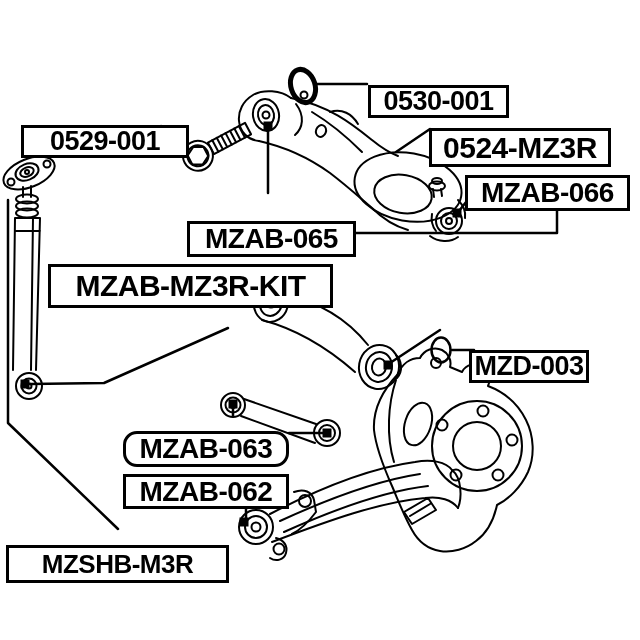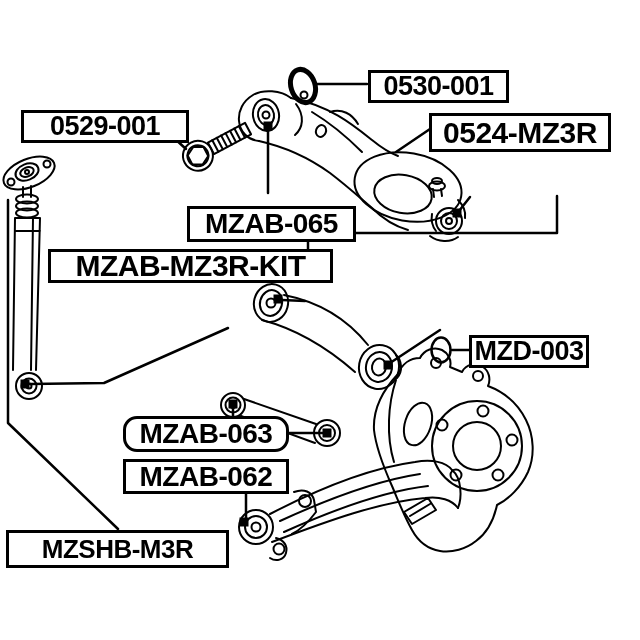--- a/index.html
+++ b/index.html
@@ -9,7 +9,7 @@
   .plabel{position:absolute;z-index:2;box-sizing:border-box;background:#fff;
           border:3px solid #000;color:#000;font-weight:bold;font-size:27px;
           letter-spacing:-0.5px;display:flex;align-items:center;justify-content:center;
-          white-space:nowrap;}
+          white-space:nowrap;margin-top:15px;}
   #lb-0530{left:368px;top:70px;width:141px;height:33px;}
   #lb-0529{left:21px;top:110px;width:168px;height:33px;}
   #lb-0524{left:429px;top:113px;width:182px;height:39px;font-size:30px;text-align:right;}

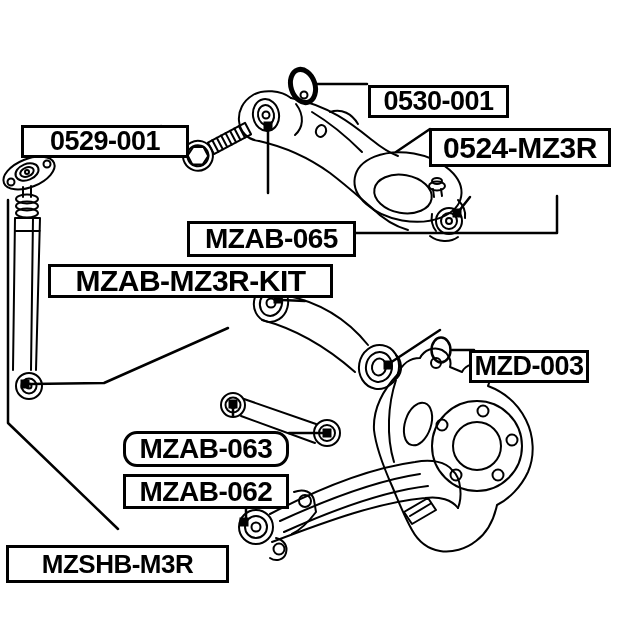--- a/index.html
+++ b/index.html
@@ -176,6 +176,7 @@
   <div class="plabel" id="lb-0530">0530-001</div>
   <div class="plabel" id="lb-0529">0529-001</div>
   <div class="plabel" id="lb-0524">0524-MZ3R</div>
+  <div class="plabel" id="lb-066">MZAB-066</div>
   <div class="plabel" id="lb-065">MZAB-065</div>
   <div class="plabel" id="lb-kit">MZAB-MZ3R-KIT</div>
   <div class="plabel" id="lb-mzd">MZD-003</div>

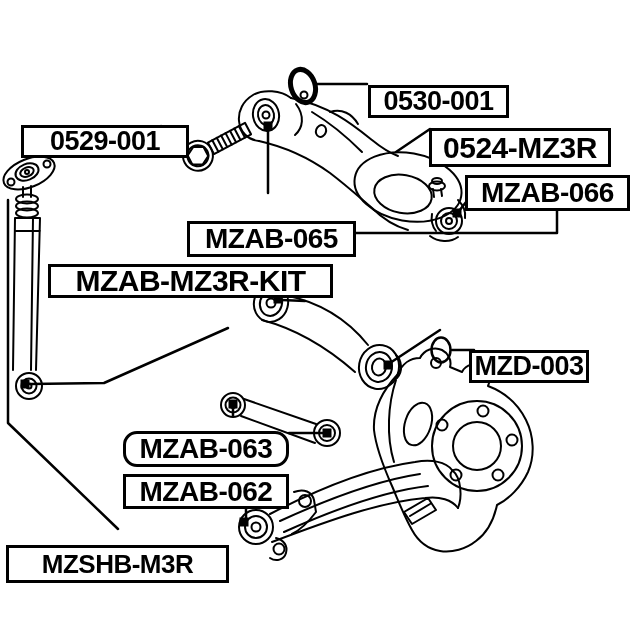--- a/index.html
+++ b/index.html
@@ -15,7 +15,7 @@
   #lb-0524{left:429px;top:113px;width:182px;height:39px;font-size:30px;text-align:right;}
   #lb-066{left:465px;top:160px;width:165px;height:36px;font-size:28px;}
   #lb-065{left:187px;top:206px;width:169px;height:36px;font-size:28px;}
-  #lb-kit{left:48px;top:249px;width:285px;height:34px;font-size:30px;}
+  #lb-kit{left:48px;top:249px;width:285px;height:44px;font-size:30px;}
   #lb-067{left:68px;top:293px;width:172px;height:33px;}
   #lb-064{left:305px;top:292px;width:165px;height:38px;font-size:28px;}
   #lb-mzd{left:469px;top:335px;width:120px;height:33px;}

